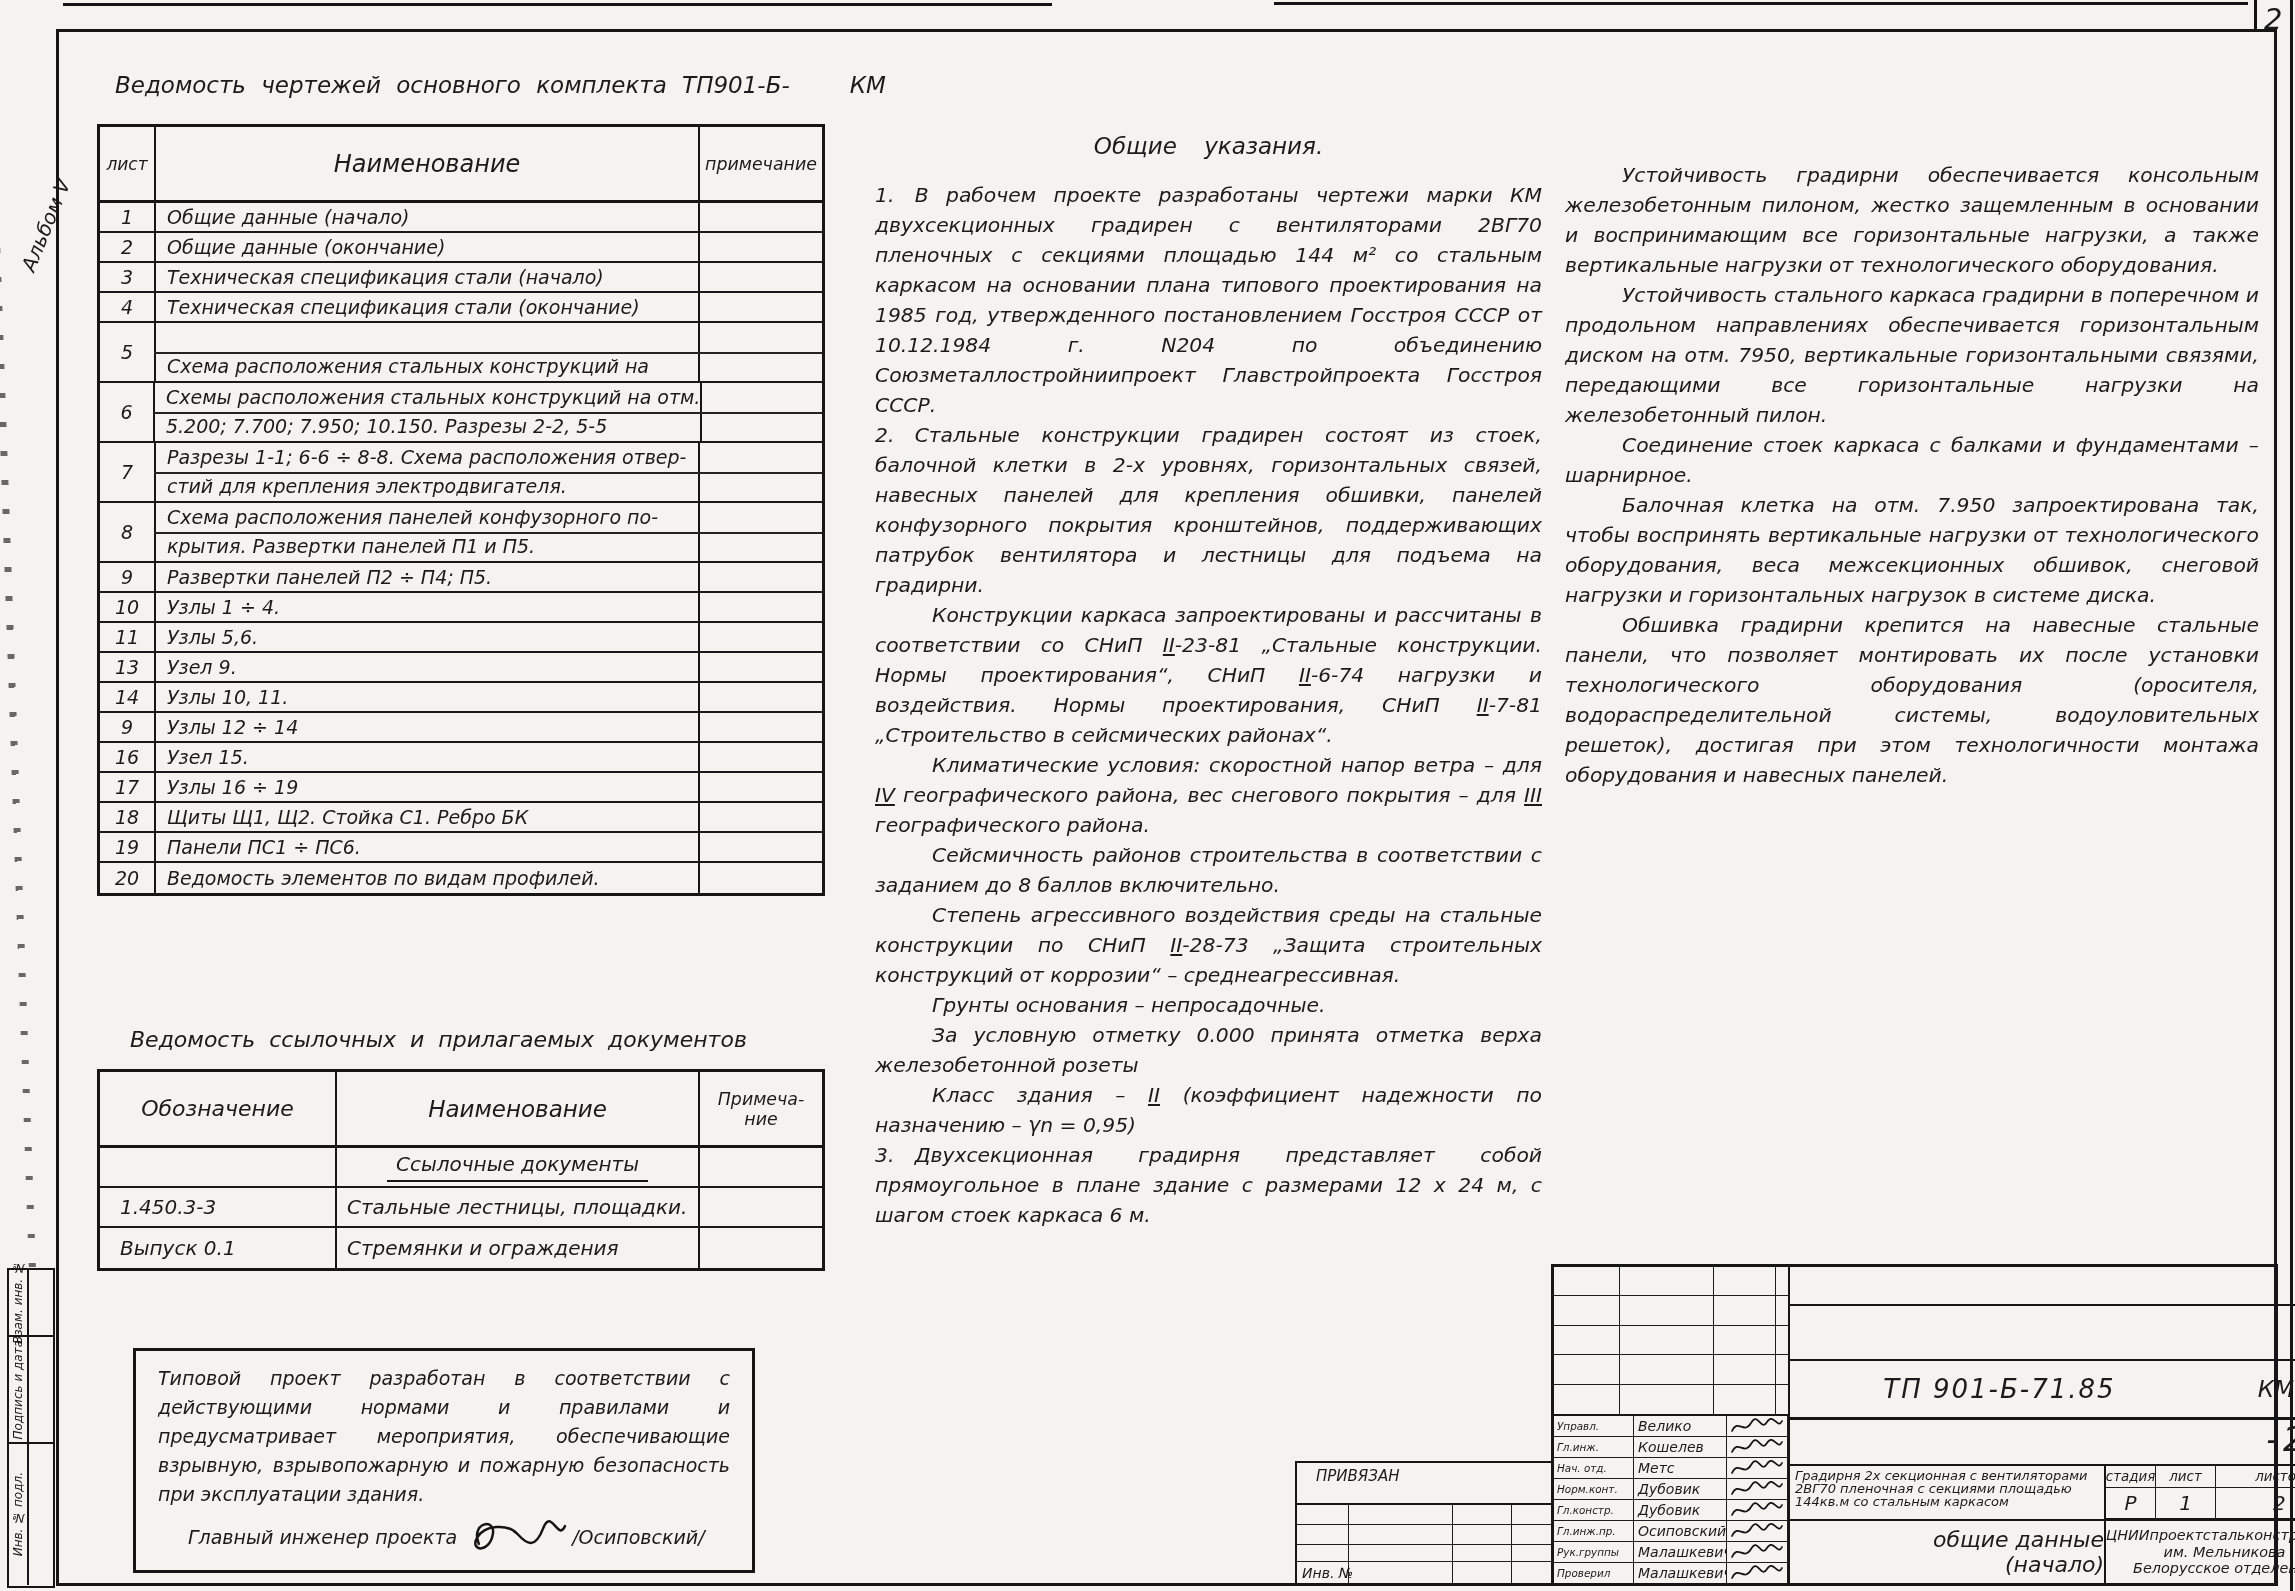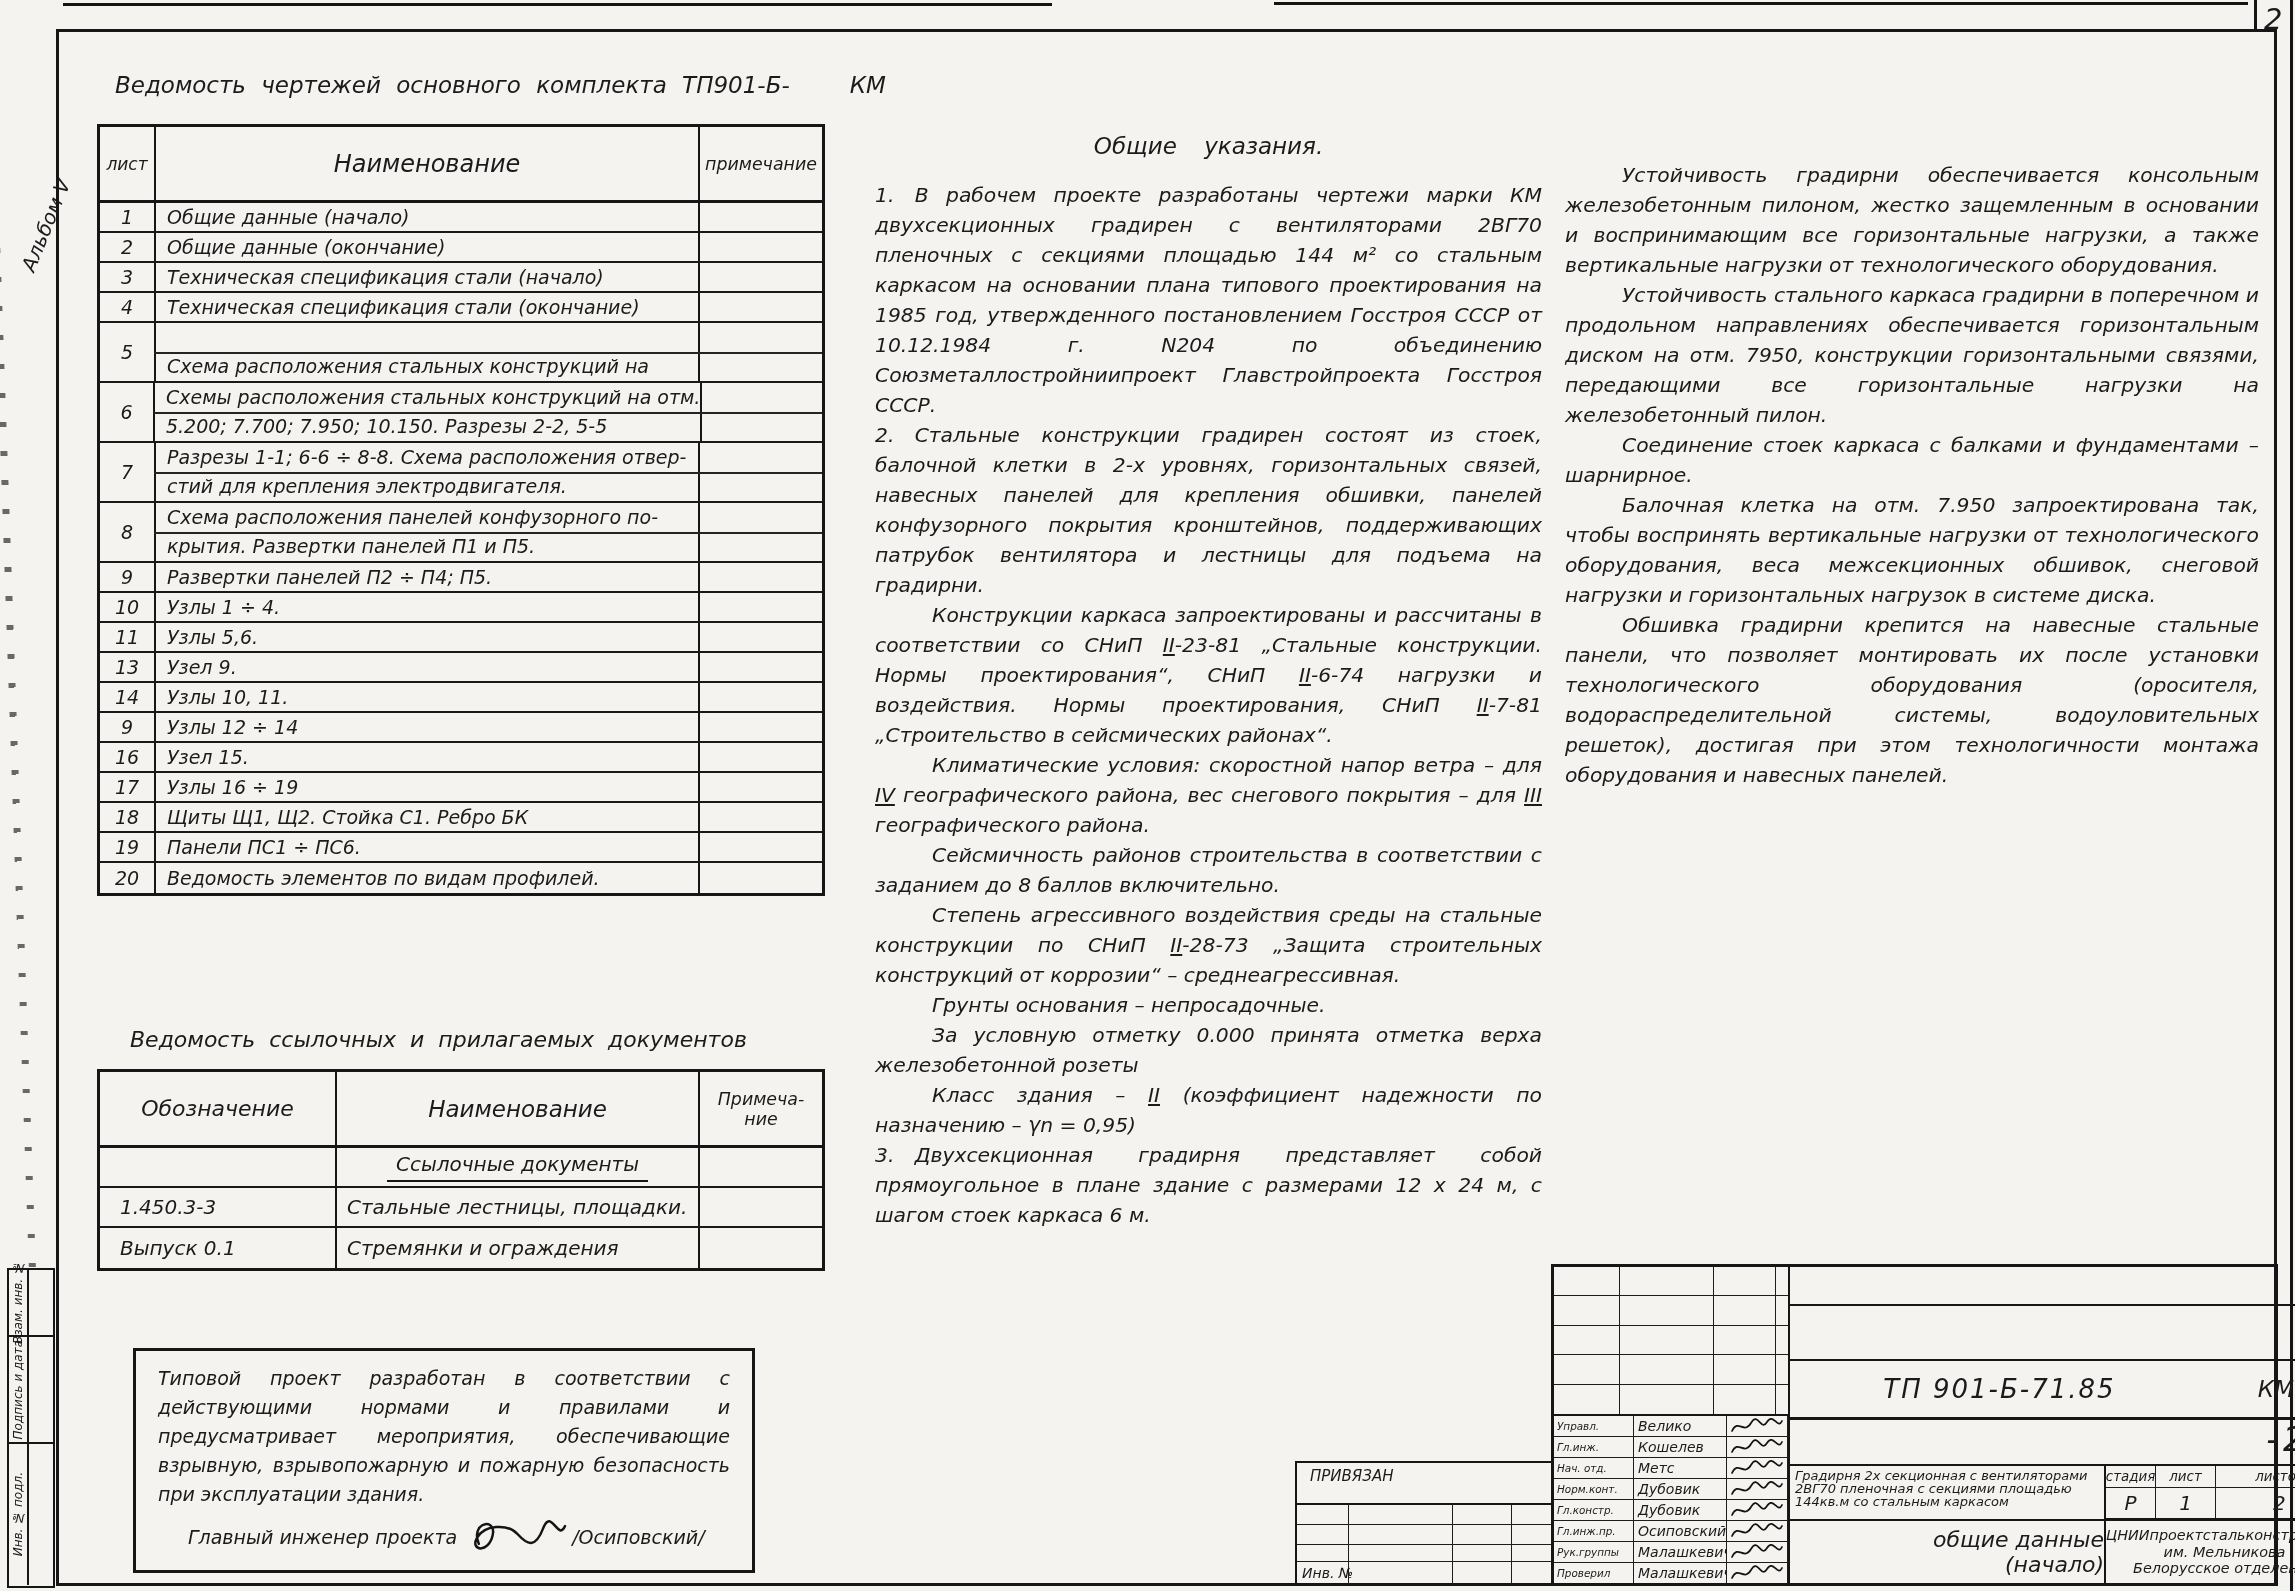--- a/index.html
+++ b/index.html
@@ -389,7 +389,7 @@
 
 <div class="col-right" id="rightparas">
     <p class="para hand j indent">Устойчивость градирни обеспечивается консольным железобетонным пилоном, жестко защемленным в основании и воспринимающим все горизонтальные нагрузки, а также вертикальные нагрузки от технологического оборудования.</p>
-    <p class="para hand j indent">Устойчивость стального каркаса градирни в поперечном и продольном направлениях обеспечивается горизонтальным диском на отм. 7950, конструкции горизонтальными связями, передающими все горизонтальные нагрузки на железобетонный пилон.</p>
+    <p class="para hand j indent">Устойчивость стального каркаса градирни в поперечном и продольном направлениях обеспечивается горизонтальным диском на отм. 7950, вертикальные горизонтальными связями, передающими все горизонтальные нагрузки на железобетонный пилон.</p>
     <p class="para hand j indent">Соединение стоек каркаса с балками и фундаментами – шарнирное.</p>
     <p class="para hand j indent">Балочная клетка на отм. 7.950 запроектирована так, чтобы воспринять вертикальные нагрузки от технологического оборудования, веса межсекционных обшивок, снеговой нагрузки и горизонтальных нагрузок в системе диска.</p>
     <p class="para hand j indent">Обшивка градирни крепится на навесные стальные панели, что позволяет монтировать их после установки технологического оборудования (оросителя, водораспределительной системы, водоуловительных решеток), достигая при этом технологичности монтажа оборудования и навесных панелей.</p>

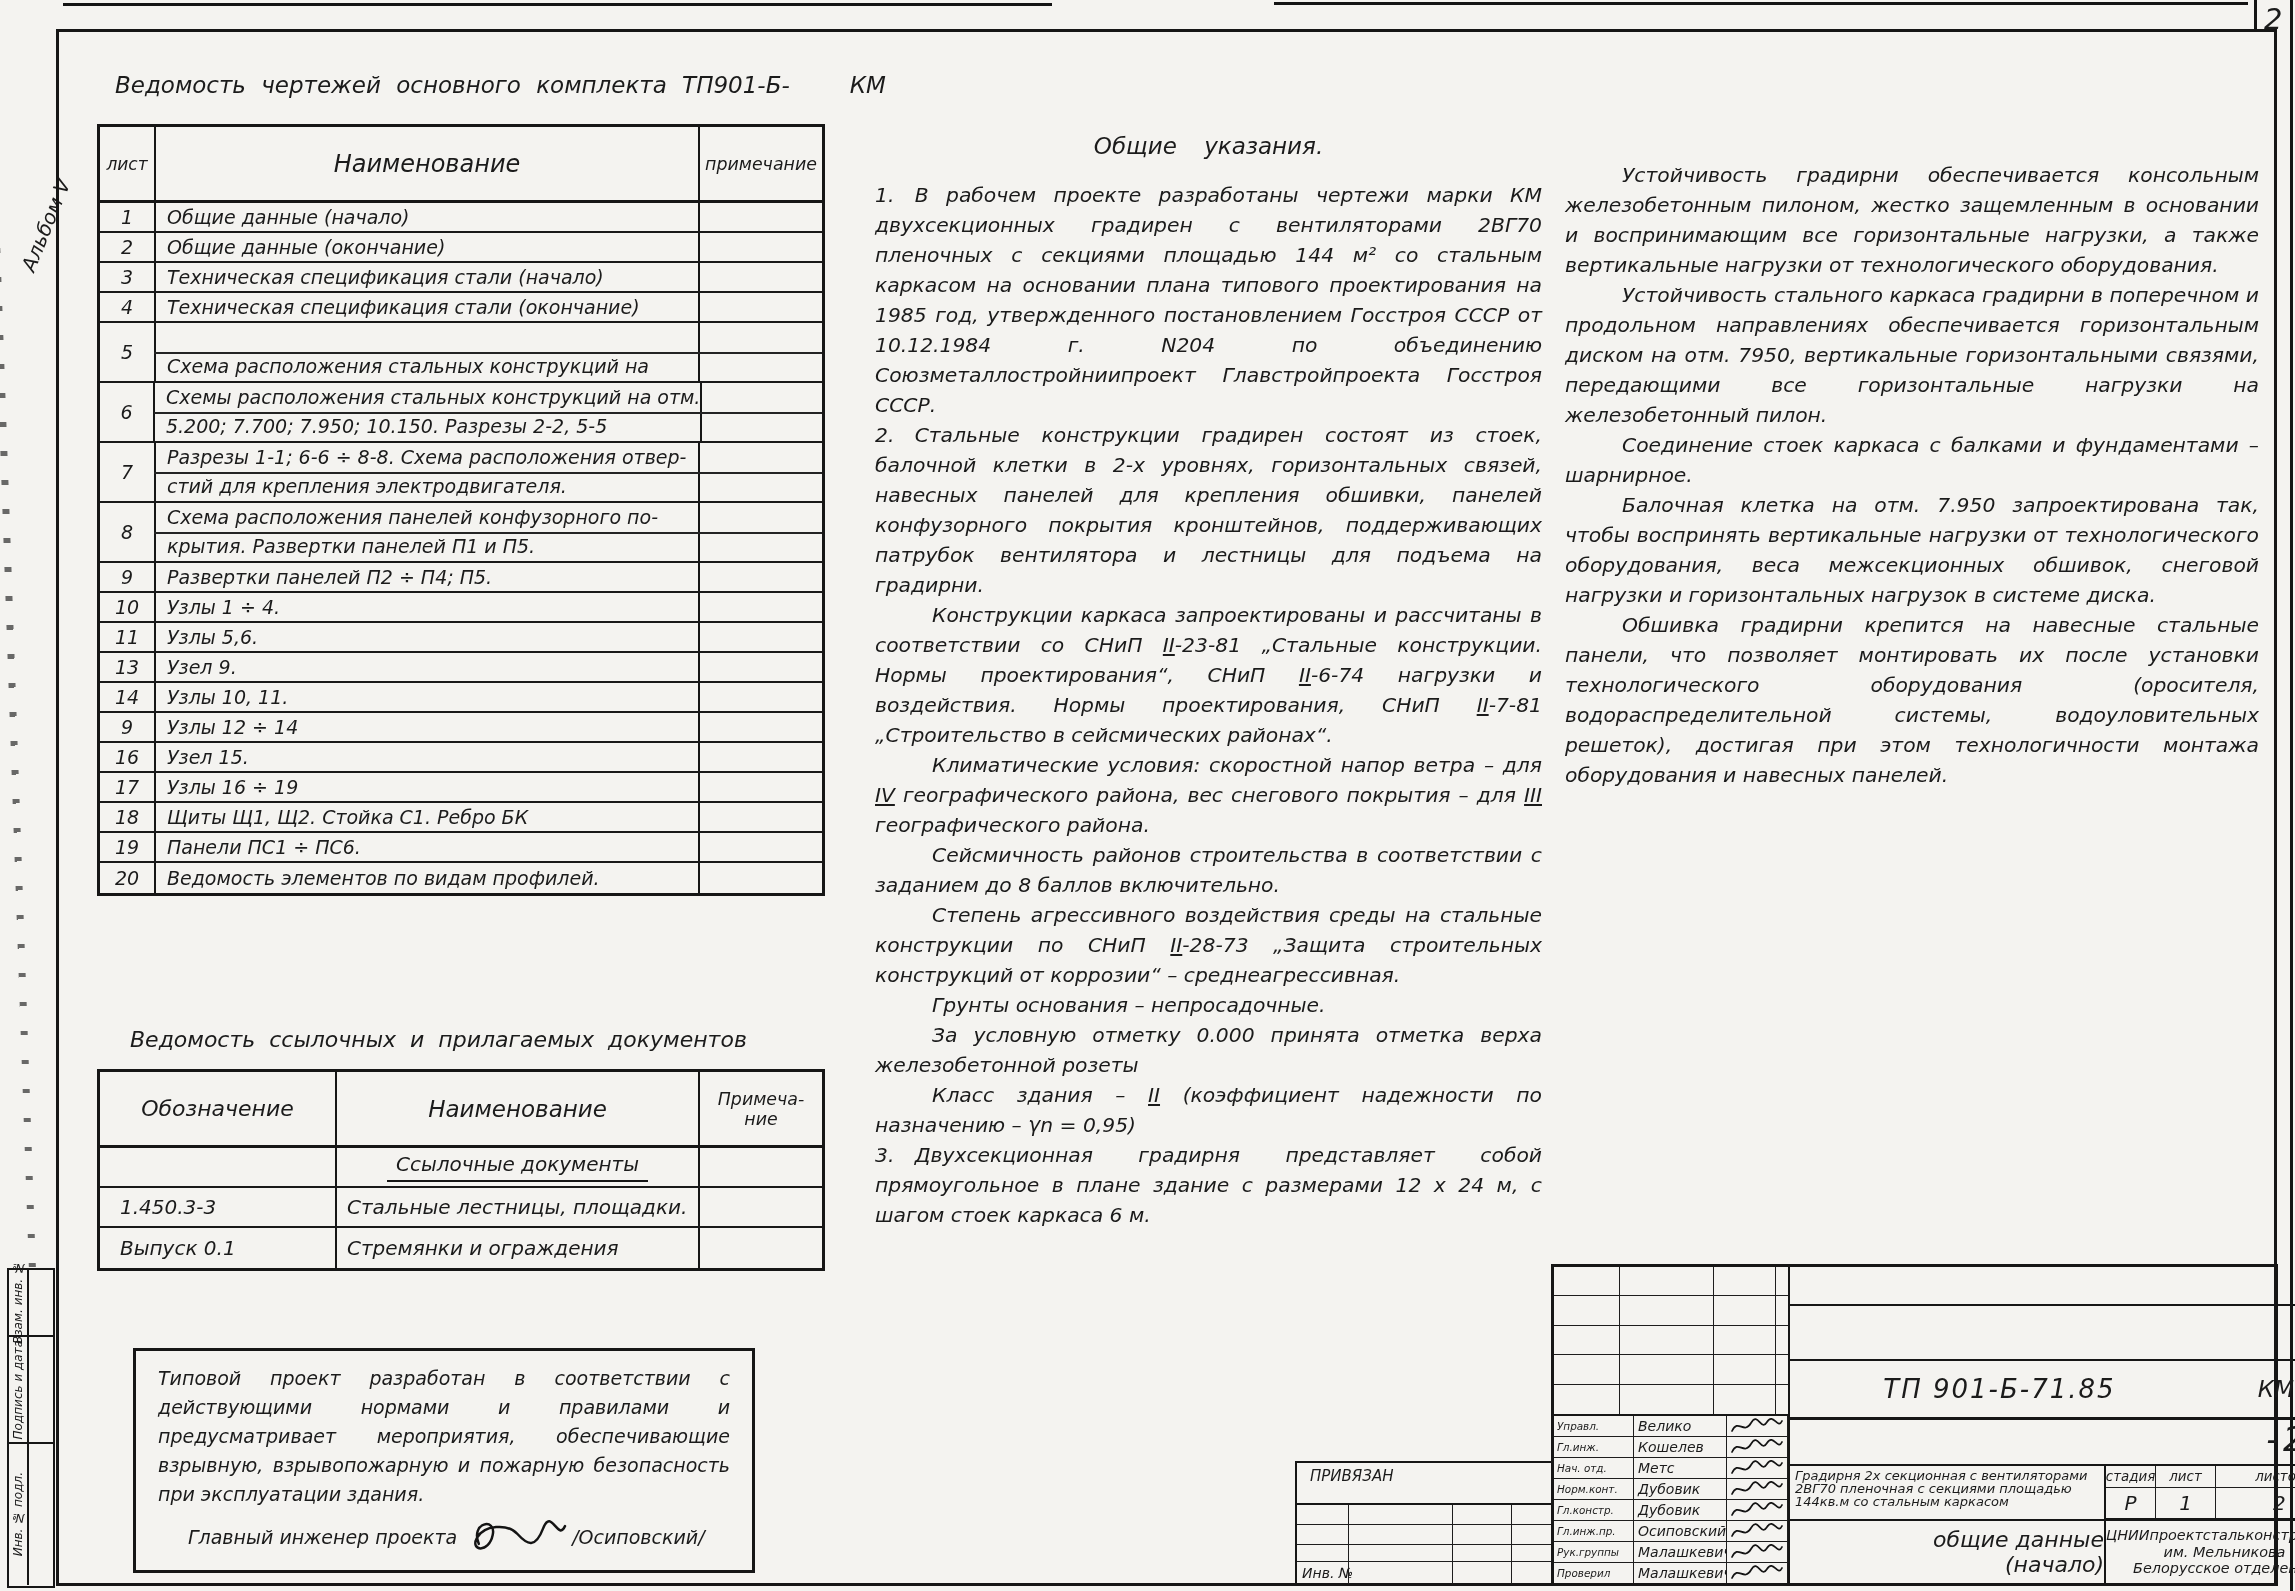--- a/index.html
+++ b/index.html
@@ -103,7 +103,7 @@
     border:2.5px solid #161616;border-right:none;box-sizing:border-box;
     display:flex;flex-direction:column;
   }
-  .attach-top{height:40px;padding:4px 13px;font-size:15px;box-sizing:border-box;}
+  .attach-top{height:40px;padding:4px 19px;font-size:15px;box-sizing:border-box;}
   .attach-grid{flex:1;border-top:2.5px solid #161616;display:grid;grid-template-columns:52px 104px 59px 1fr;grid-template-rows:20px 20px 17px 1fr;}
   .ag-cell{border-right:1.5px solid #1d1d1d;border-bottom:1.5px solid #1d1d1d;box-sizing:border-box;}
   .ag-cell.noR{border-right:none;}

